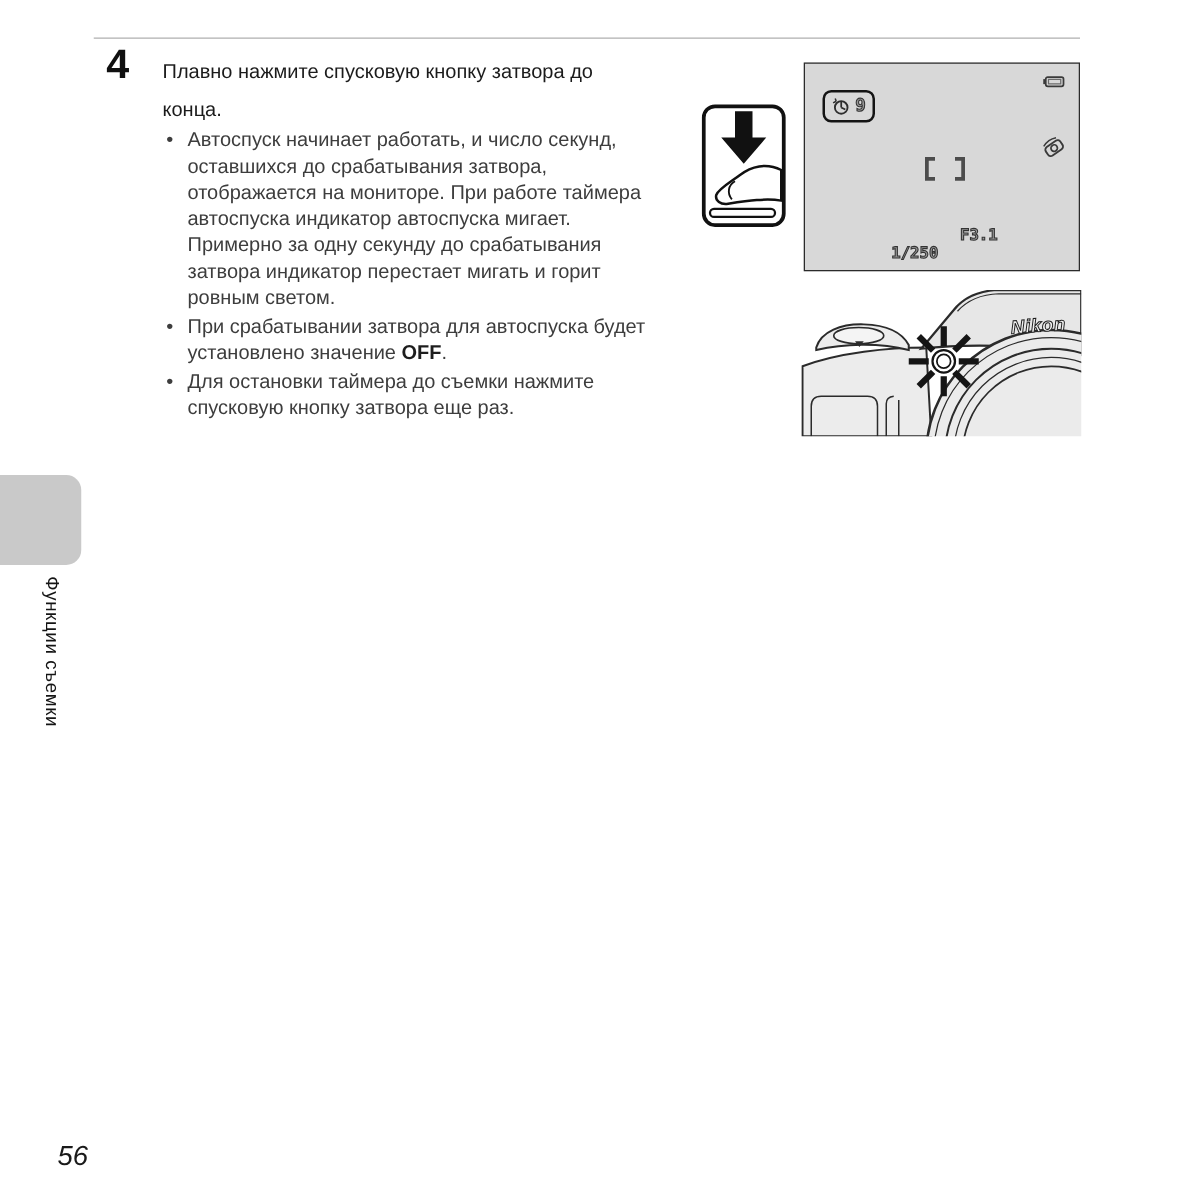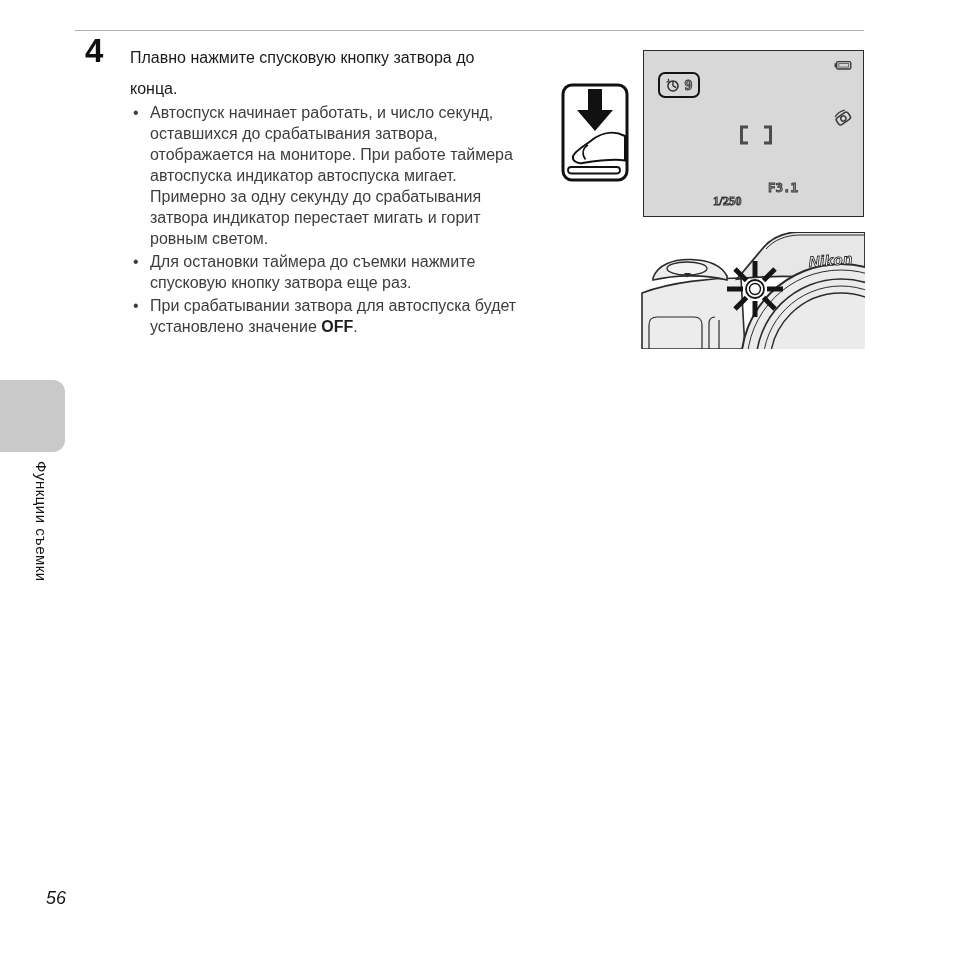--- a/index.html
+++ b/index.html
@@ -33,7 +33,7 @@
   .battery-icon{position:absolute;right:11px;top:9px;}
   .vr-icon{position:absolute;right:10px;top:57px;}
   .focus-brackets{position:absolute;left:95px;top:74px;}
-  .shutter-speed{position:absolute;left:69px;top:143px;font-size:12.5px;font-family:Liberation Serif, serif;}
+  .shutter-speed{position:absolute;left:69px;top:143px;font-size:12.5px;}
   .aperture{position:absolute;left:124px;top:129px;font-size:12.5px;}
 
   

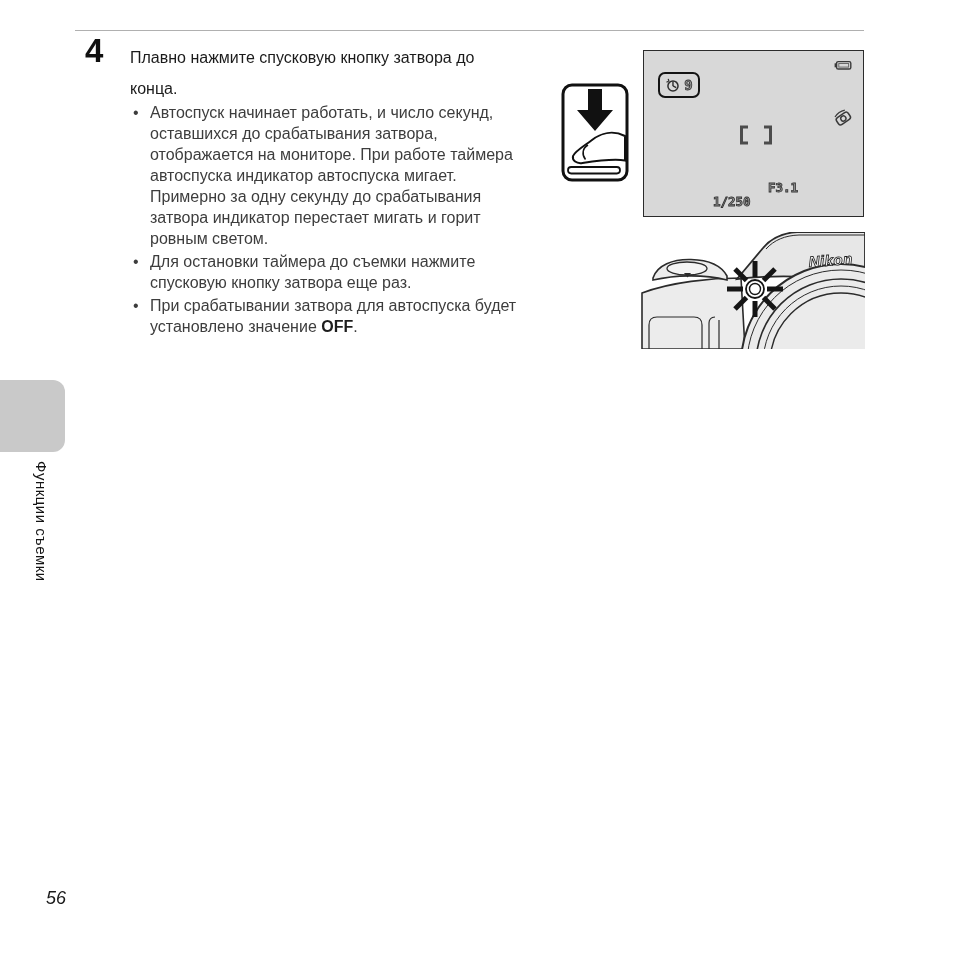--- a/index.html
+++ b/index.html
@@ -59,10 +59,10 @@
     <span>Автоспуск начинает работать, и число секунд, оставшихся до срабатывания затвора, отображается на мониторе. При работе таймера автоспуска индикатор автоспуска мигает. Примерно за одну секунду до срабатывания затвора индикатор перестает мигать и горит ровным светом.</span>
   </div>
   <div class="bullet">
-    <span>Для остановки таймера до съемки нажмите спусковую кнопку затвора еще раз.</span>
+    <span>При срабатывании затвора для автоспуска будет установлено значение </span><b>OFF</b><span>.</span>
   </div>
   <div class="bullet">
-    <span>При срабатывании затвора для автоспуска будет установлено значение </span><b>OFF</b><span>.</span>
+    <span>Для остановки таймера до съемки нажмите спусковую кнопку затвора еще раз.</span>
   </div>
 </div>
 

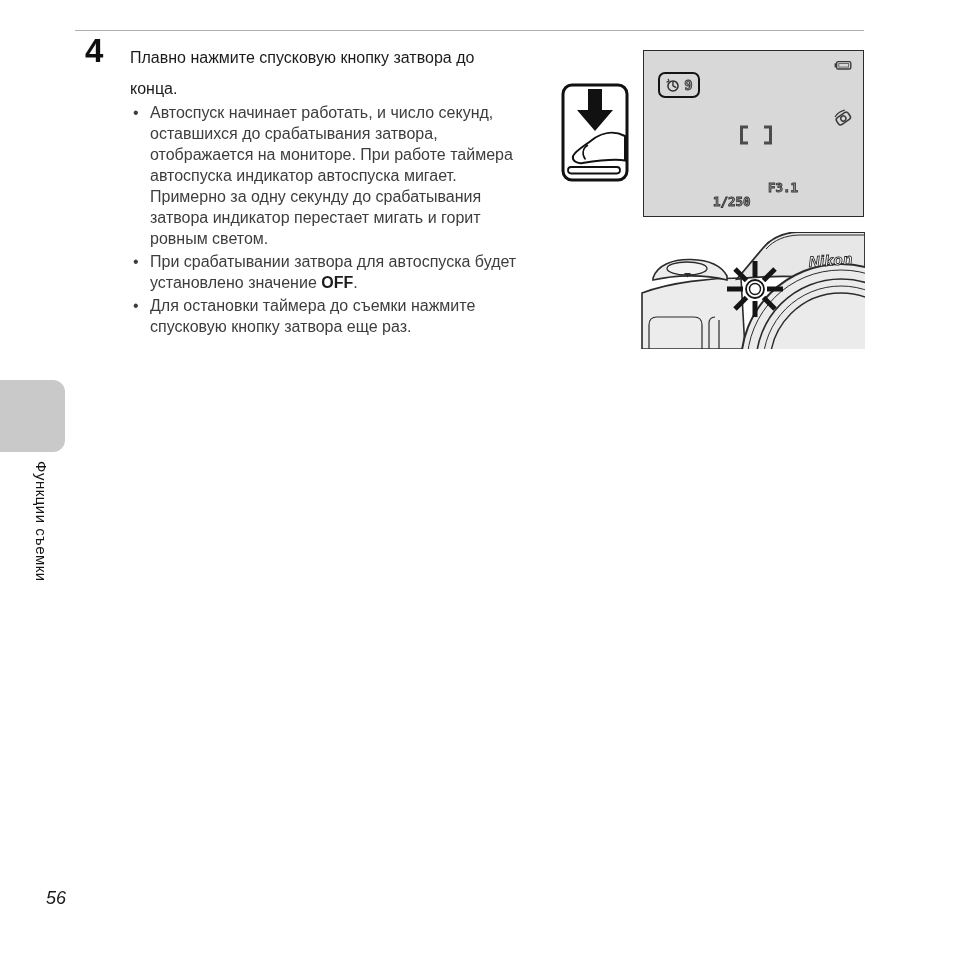--- a/index.html
+++ b/index.html
@@ -44,7 +44,7 @@
   .sidebar-label{left:33px;top:461px;writing-mode:vertical-rl;text-orientation:mixed;font-size:15px;color:#141414;letter-spacing:0.5px;white-space:nowrap;}
 
   
-  .page-number{left:46px;top:888px;font-size:18px;font-style:italic;color:#1a1a1a;}
+  .page-number{left:46px;top:912px;font-size:22px;font-style:italic;color:#1a1a1a;}
 </style>
 </head>
 <body>

